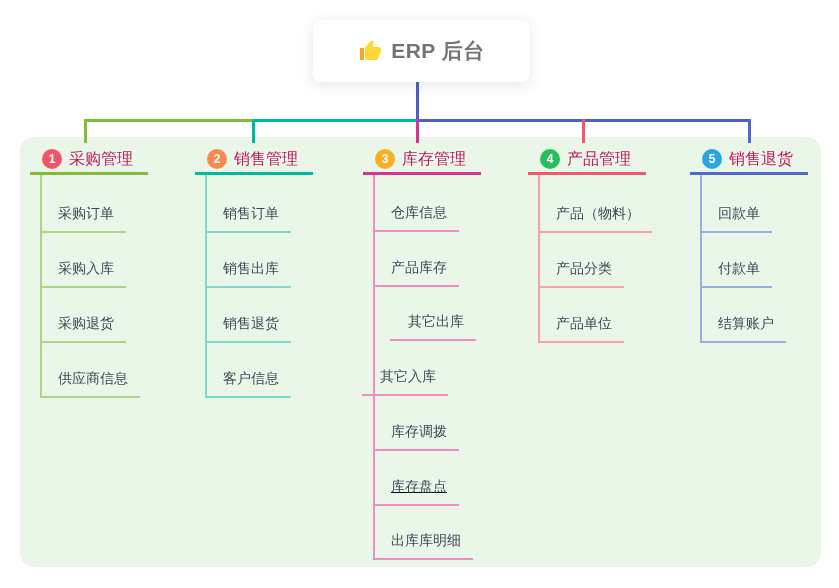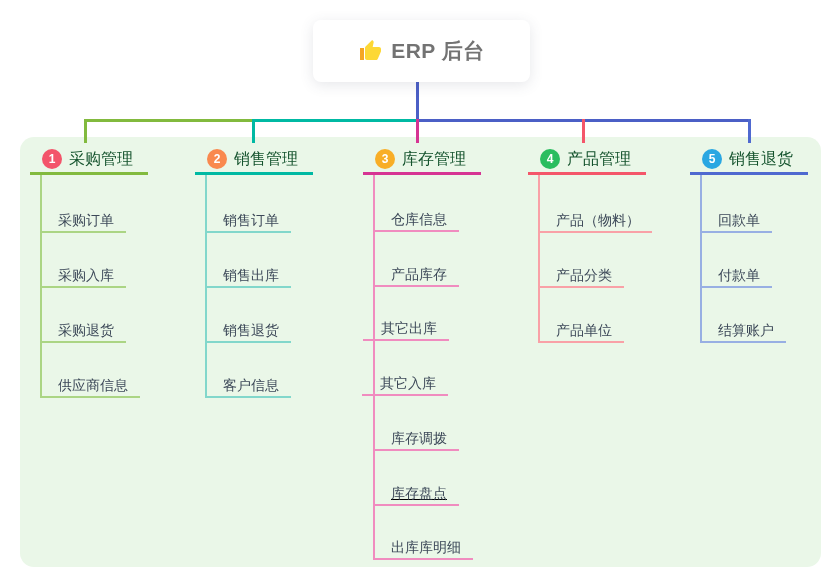--- a/index.html
+++ b/index.html
@@ -37,7 +37,7 @@
     color:#ffffff;font-size:12px;font-weight:700;flex:0 0 auto;
   }
   .branch-label{
-    margin-left:7px;font-size:16px;font-weight:500;color:#14532d;white-space:nowrap;
+    margin-left:7px;font-size:16px;font-weight:500;color:#be185d;white-space:nowrap;
   }
 
   .child-node{

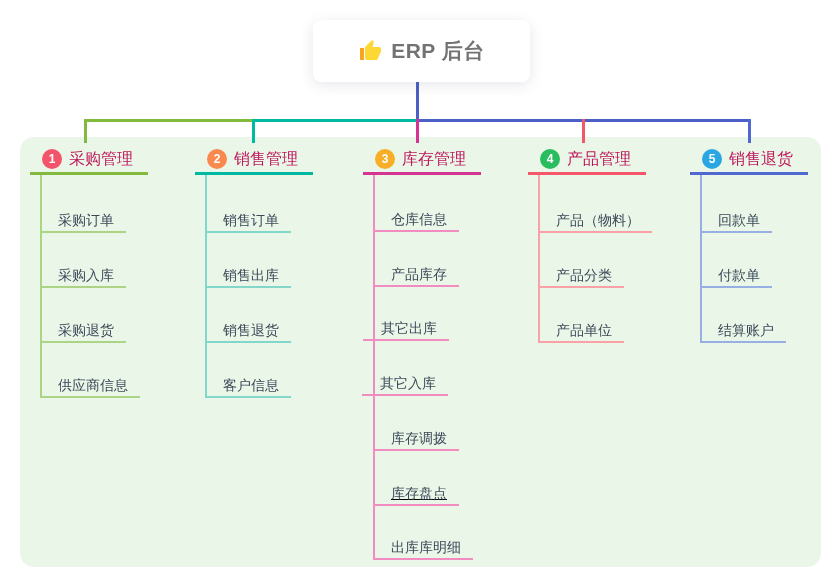--- a/index.html
+++ b/index.html
@@ -45,7 +45,7 @@
     display:flex;align-items:flex-end;
   }
   .child-label{
-    padding-left:18px;padding-bottom:1px;font-size:14px;color:#3c4858;white-space:nowrap;
+    padding-left:18px;padding-bottom:8px;font-size:14px;color:#3c4858;white-space:nowrap;
   }
 </style>
 </head>

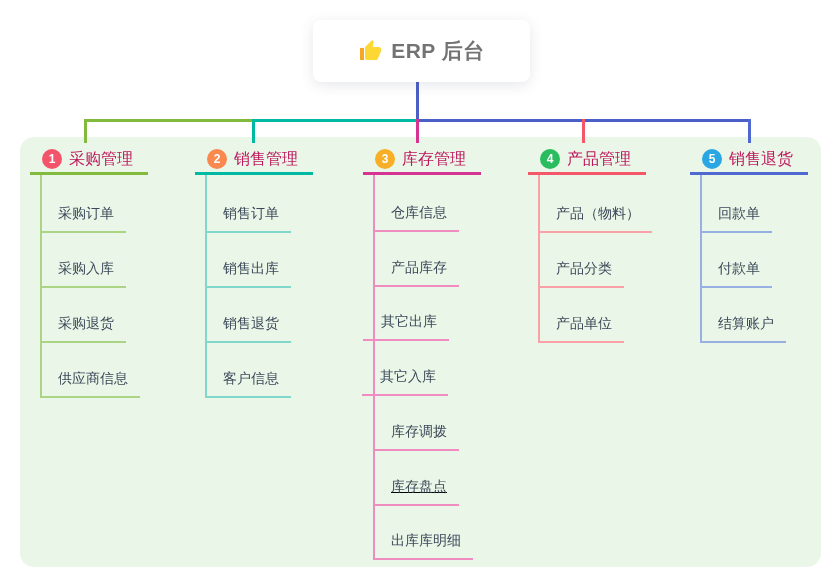--- a/index.html
+++ b/index.html
@@ -115,7 +115,7 @@
     <div class="child-node" style="left: 373px; top: 205px; width: 86px; border-bottom: 2px solid rgb(240, 140, 191);">
       <span class="child-label">仓库信息</span>
     </div>
-    <div class="child-node" style="left: 363px; top: 314px; width: 86px; border-bottom: 2px solid rgb(240, 140, 191);">
+    <div class="child-node" style="left: 390px; top: 314px; width: 86px; border-bottom: 2px solid rgb(240, 140, 191);">
       <span class="child-label">其它出库</span>
     </div>
     <div class="child-node" style="left: 362px; top: 369px; width: 86px; border-bottom: 2px solid rgb(240, 140, 191);">

